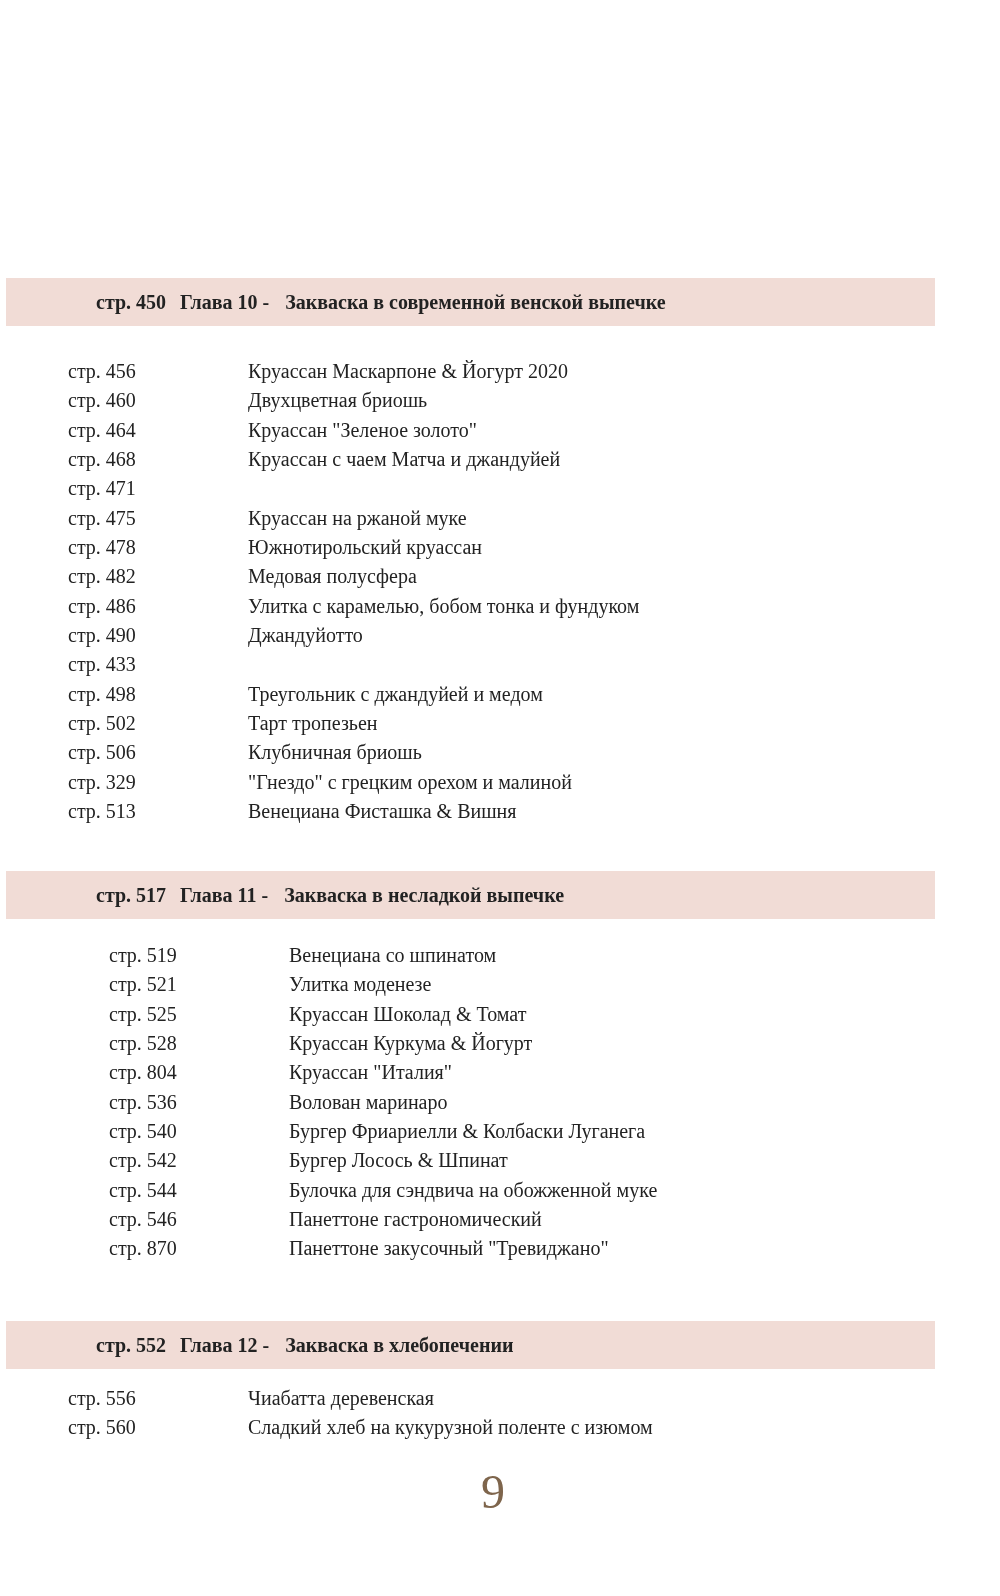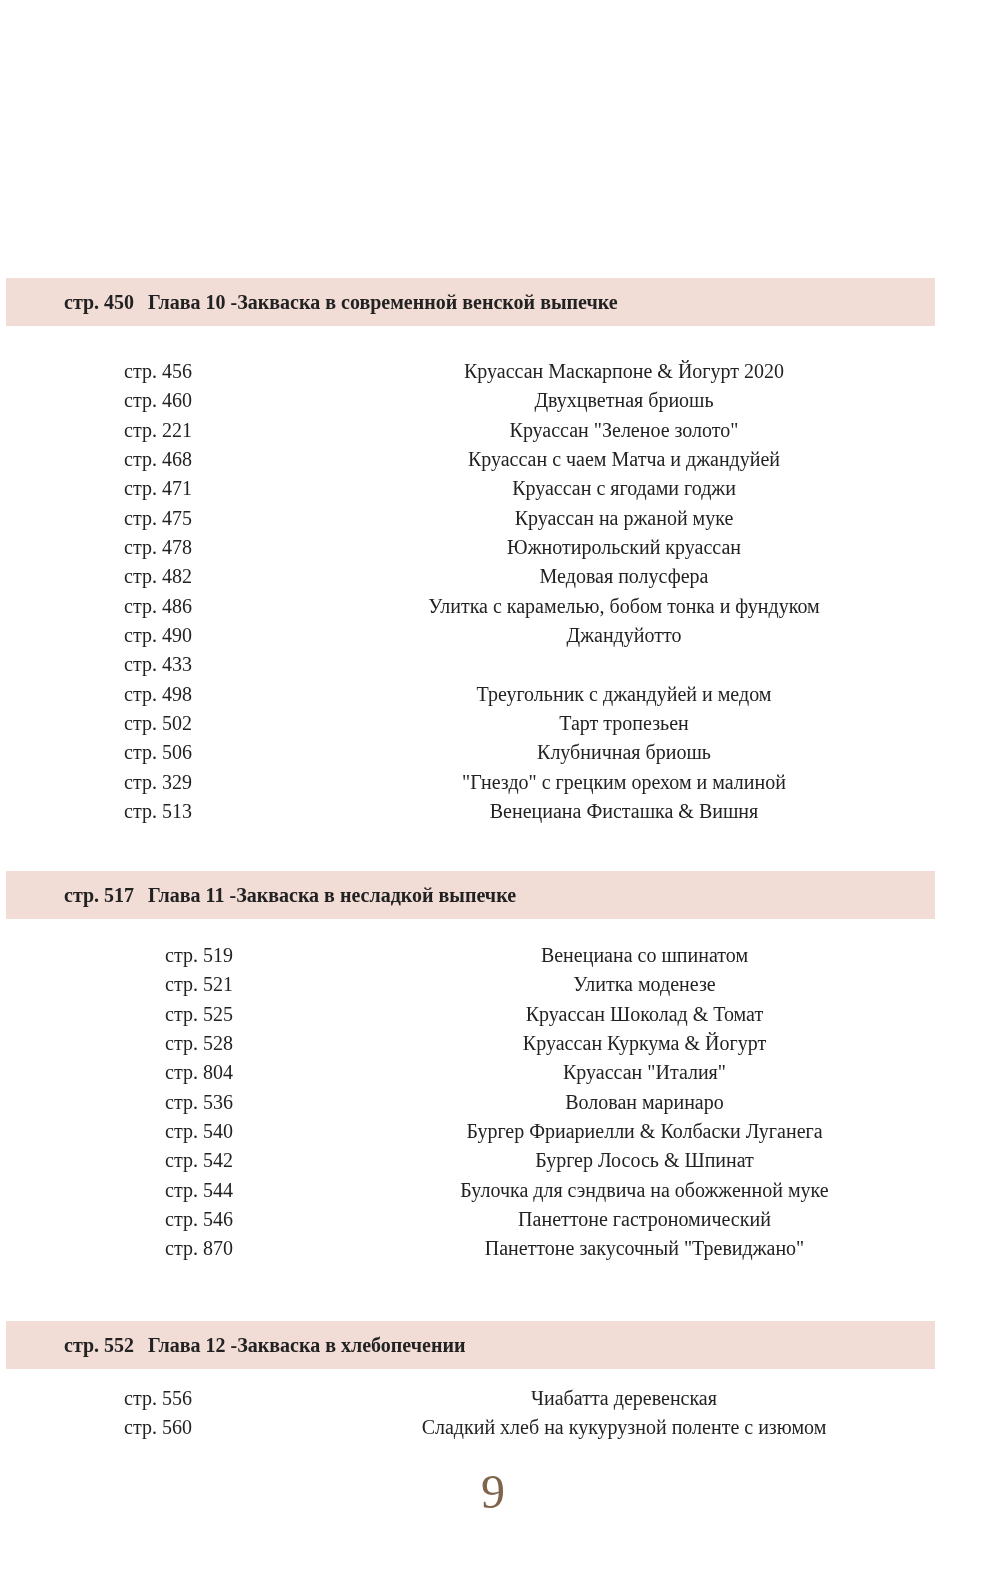--- a/index.html
+++ b/index.html
@@ -24,7 +24,7 @@
     background: var(--bar-bg, #f1dcd6);
     display: flex;
     align-items: center;
-    padding-left: 58px;
+    padding-left: 90px;
     box-sizing: border-box;
     font-weight: bold;
     font-size: 20px;

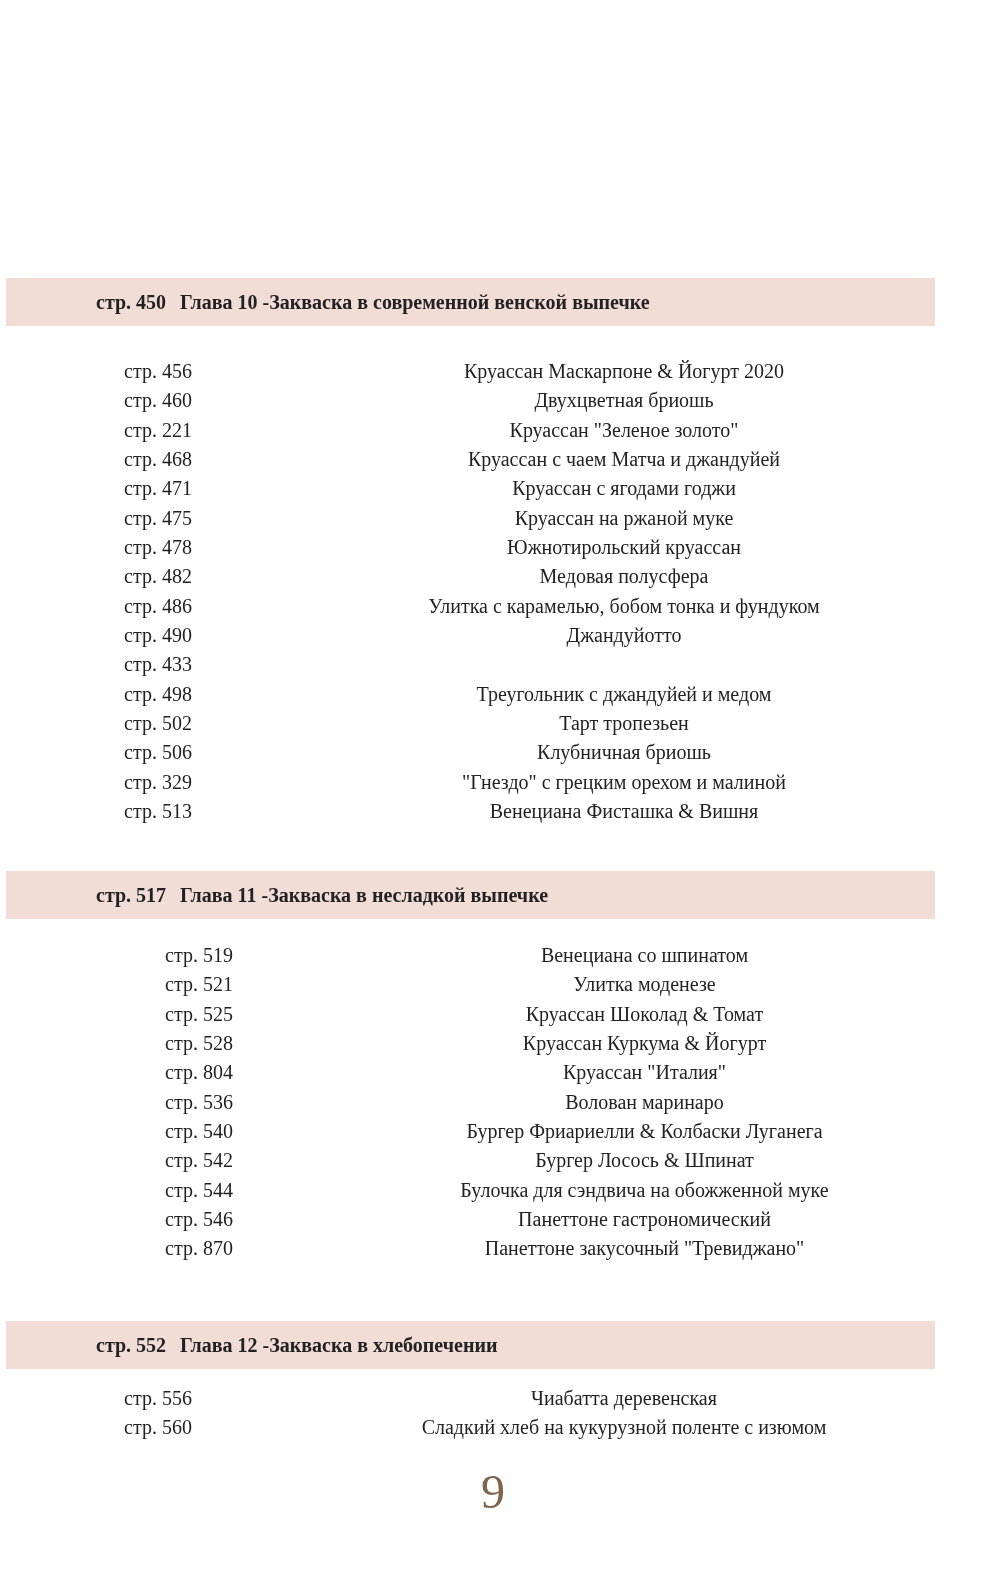--- a/index.html
+++ b/index.html
@@ -31,7 +31,7 @@
     white-space: nowrap;
   }
   .chapter-bar .chapter-page-label { margin-right: 14px; }
-  .chapter-bar .chapter-label { }
+  .chapter-bar .chapter-label { margin-right: 16px; }
   .section-0 .chapter-bar { top: 278px; }
   .section-1 .chapter-bar { top: 871px; align-items: center; }
   .section-2 .chapter-bar { top: 1321px; }

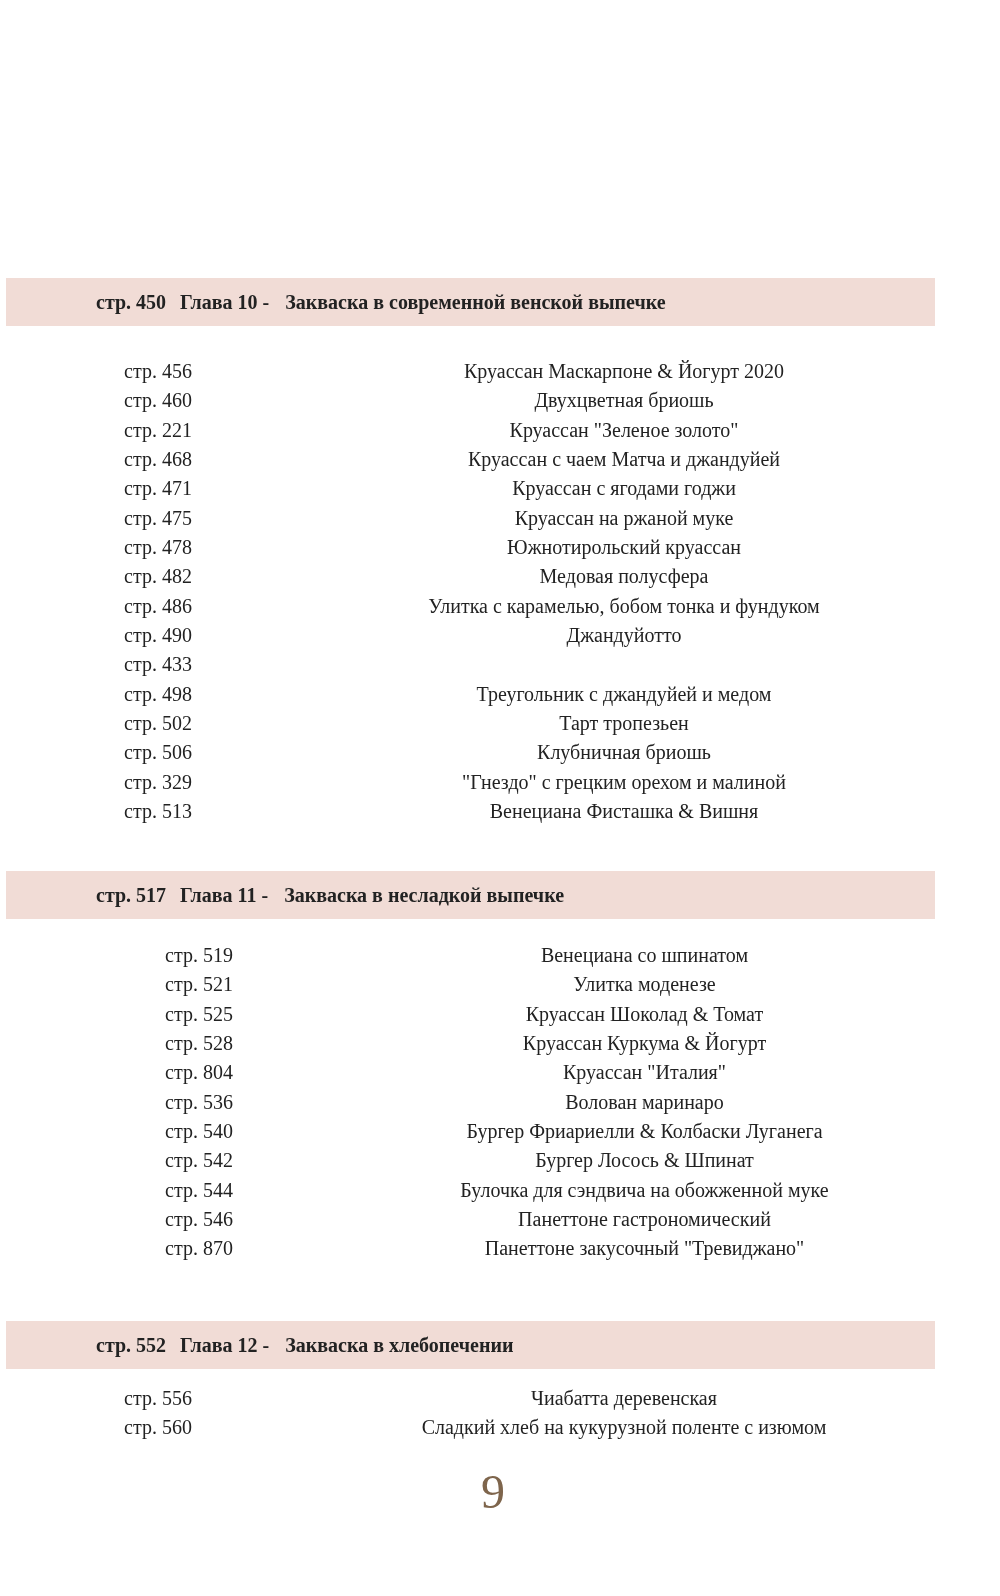--- a/index.html
+++ b/index.html
@@ -39,7 +39,6 @@
     position: absolute;
     left: 68px;
     right: 0;
-    text-align: center;
   }
   .section-0 .recipe-list { top: 357px; }
   .section-1 .recipe-list { top: 941px; margin-left: 41px; }

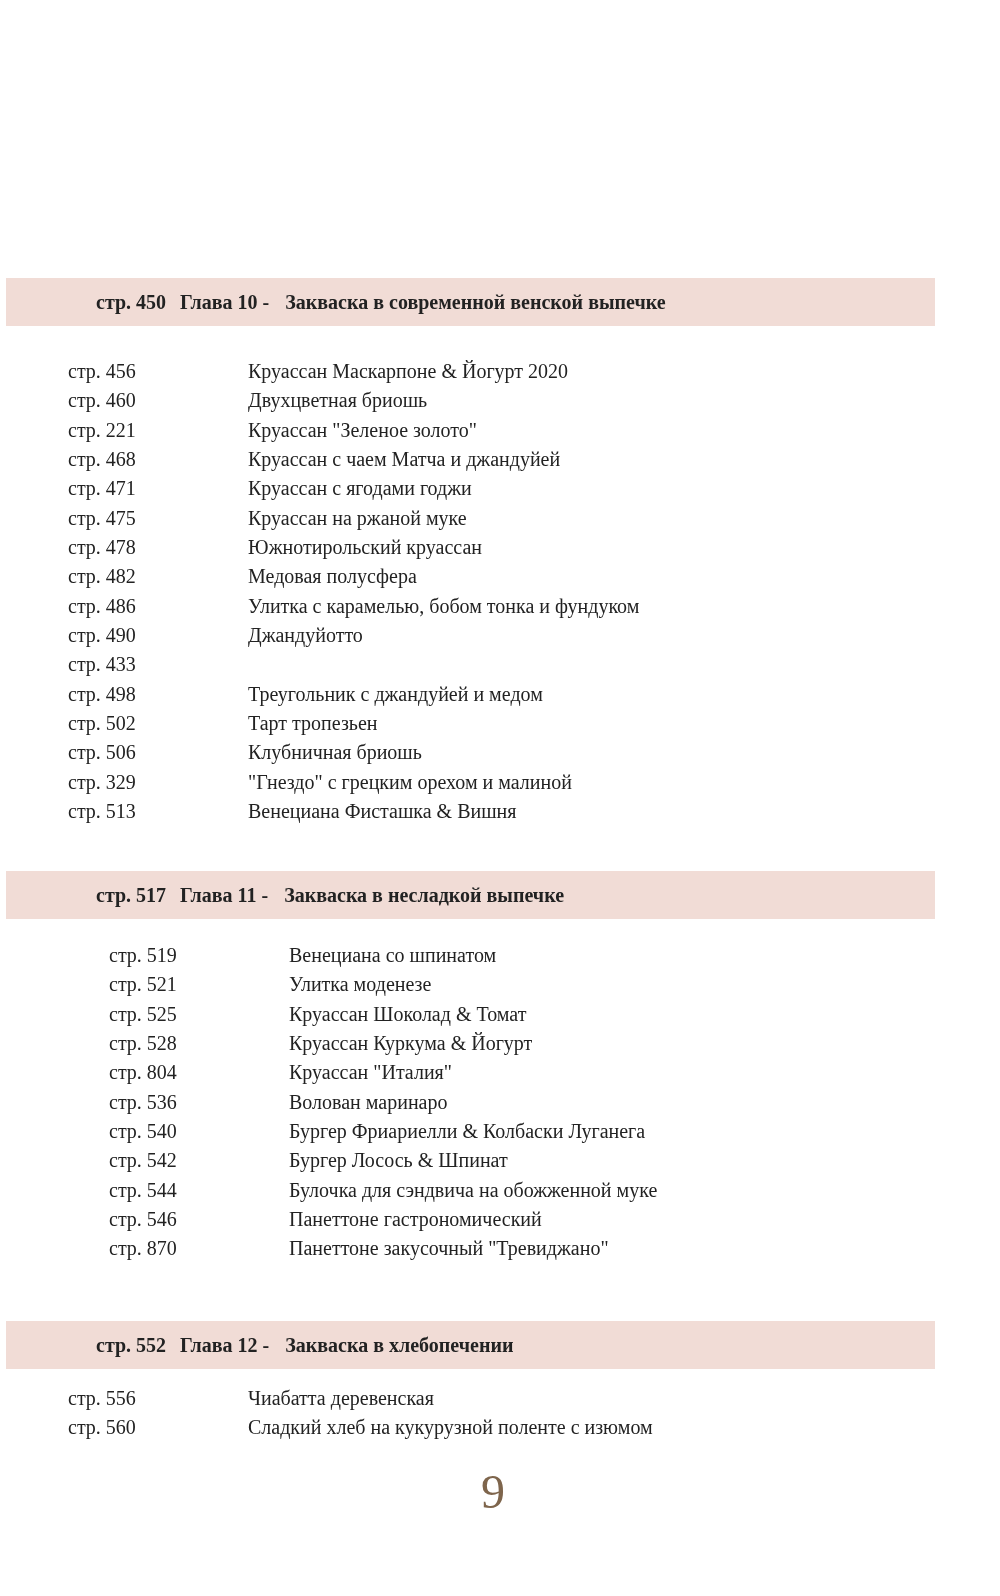--- a/index.html
+++ b/index.html
@@ -87,7 +87,7 @@
   </div>
 
   <div class="recipe-row">
-    <span class="recipe-page-label">стр. 221</span>
+    <span class="recipe-page-label">стр. 464</span>
     <span class="recipe-title">Круассан "Зеленое золото"</span>
   </div>
 

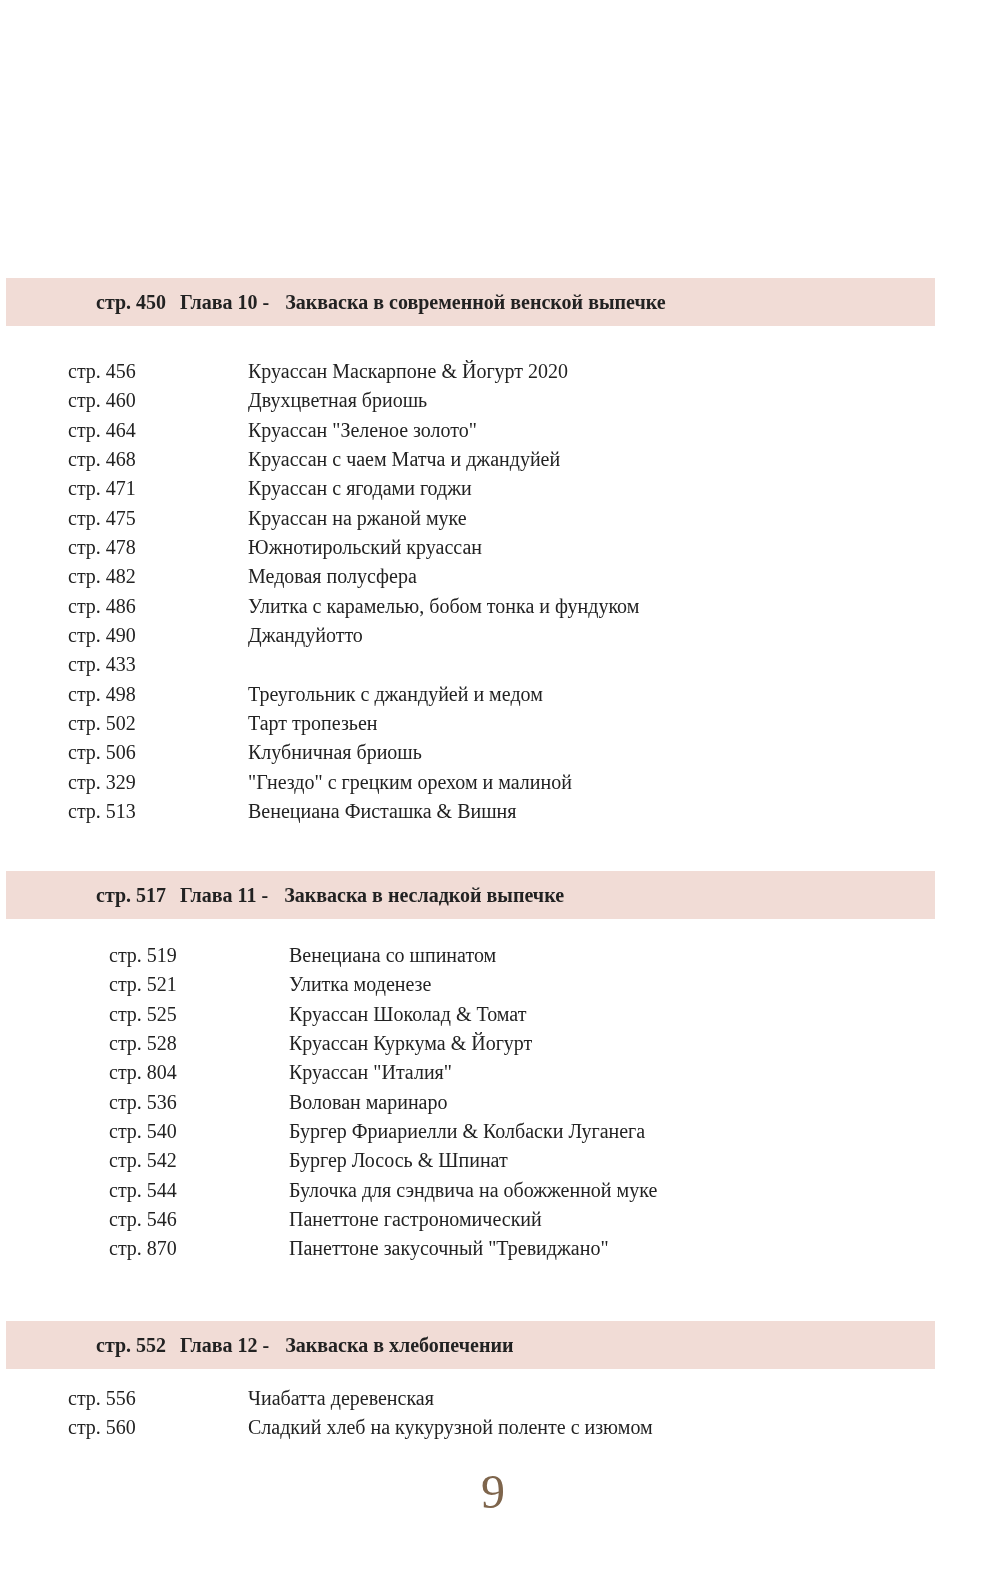--- a/index.html
+++ b/index.html
@@ -98,7 +98,6 @@
 
   <div class="recipe-row">
     <span class="recipe-page-label">стр. 471</span>
-    <span class="recipe-title">Круассан с ягодами годжи</span>
   </div>
 
   <div class="recipe-row">

